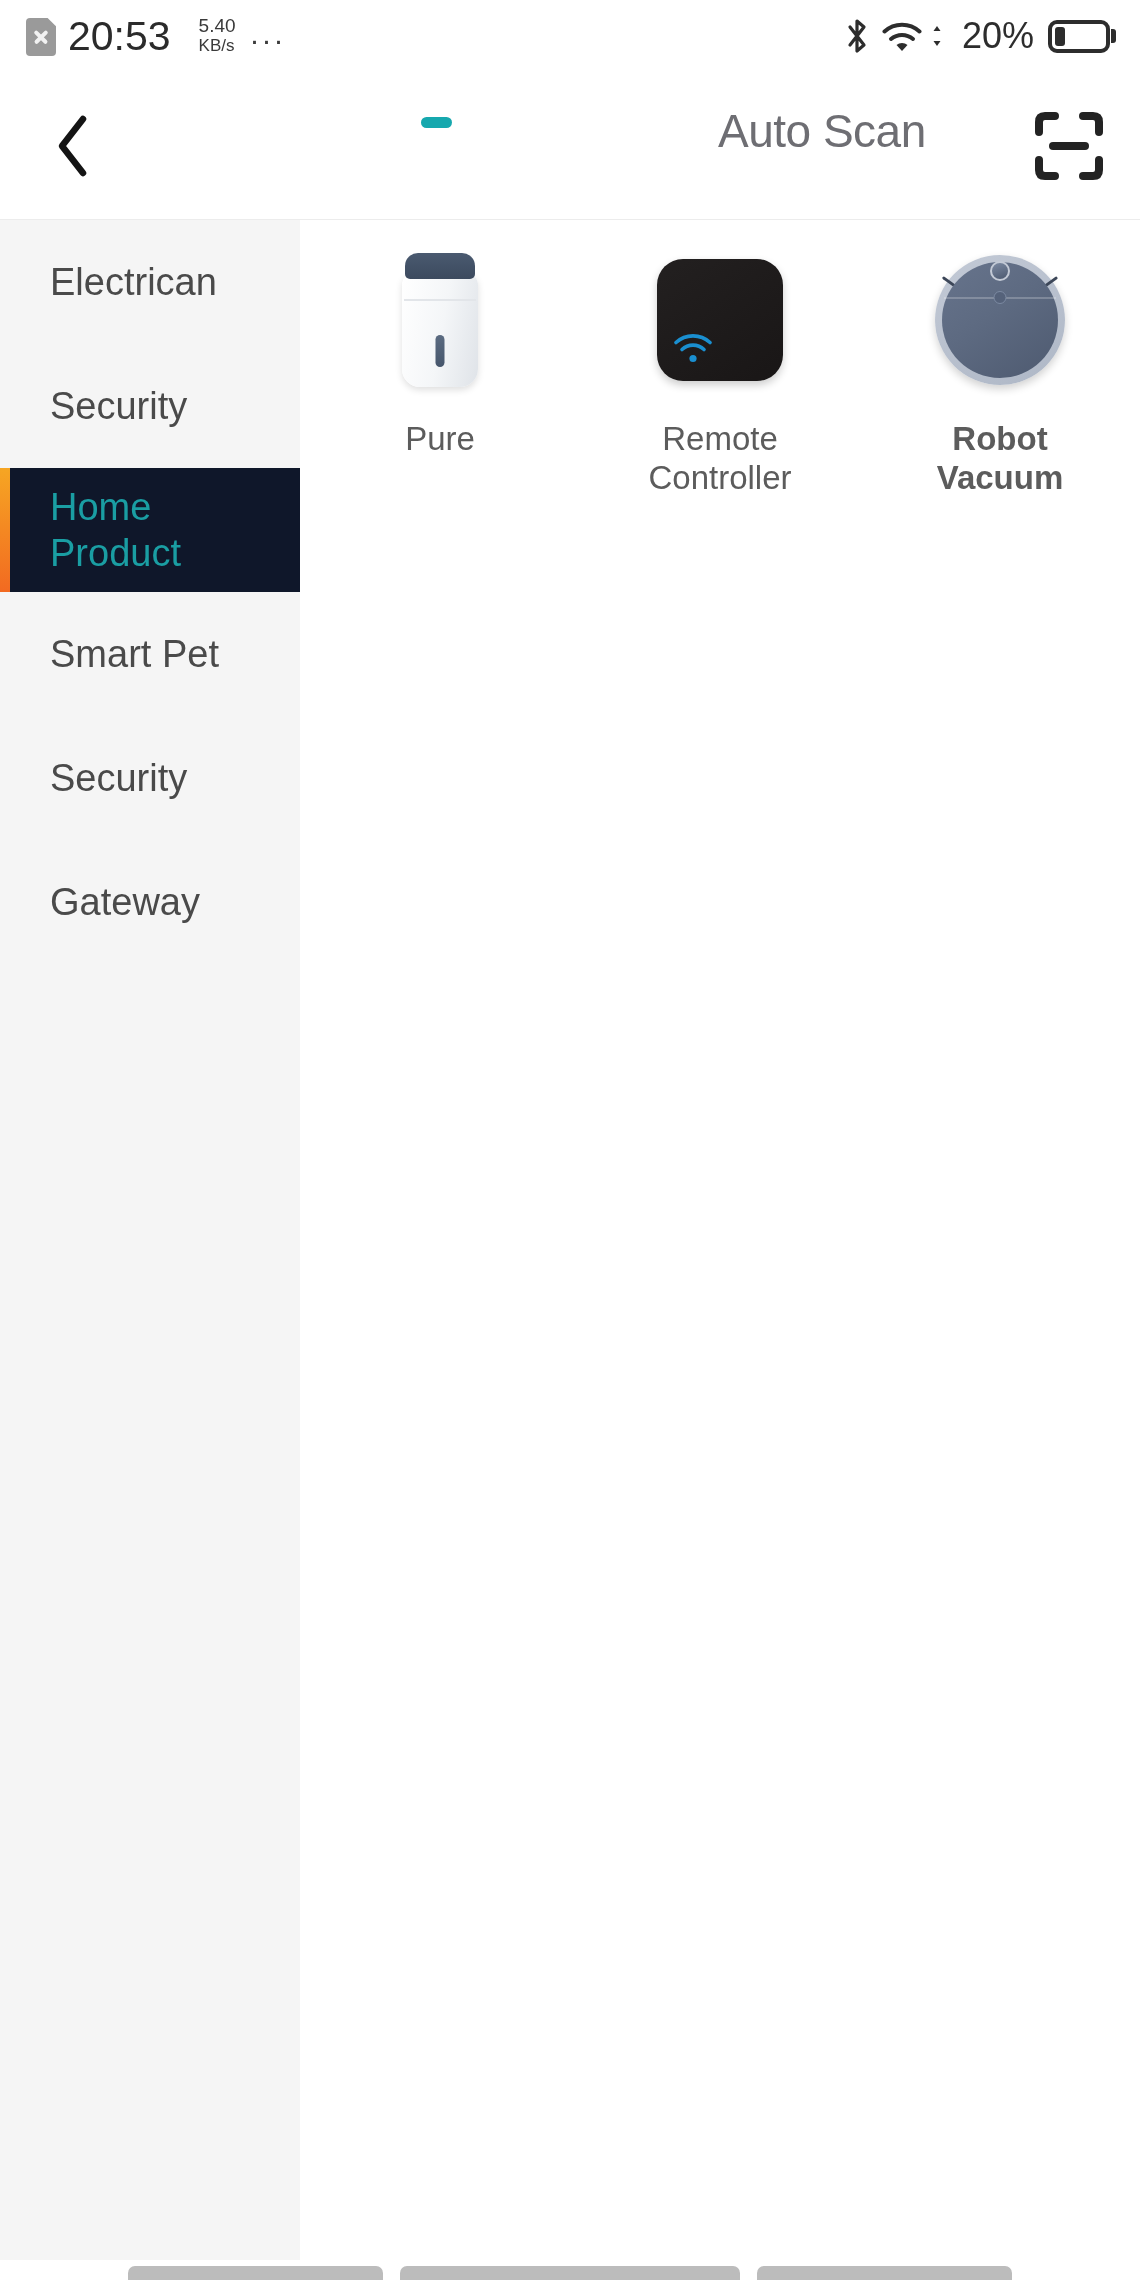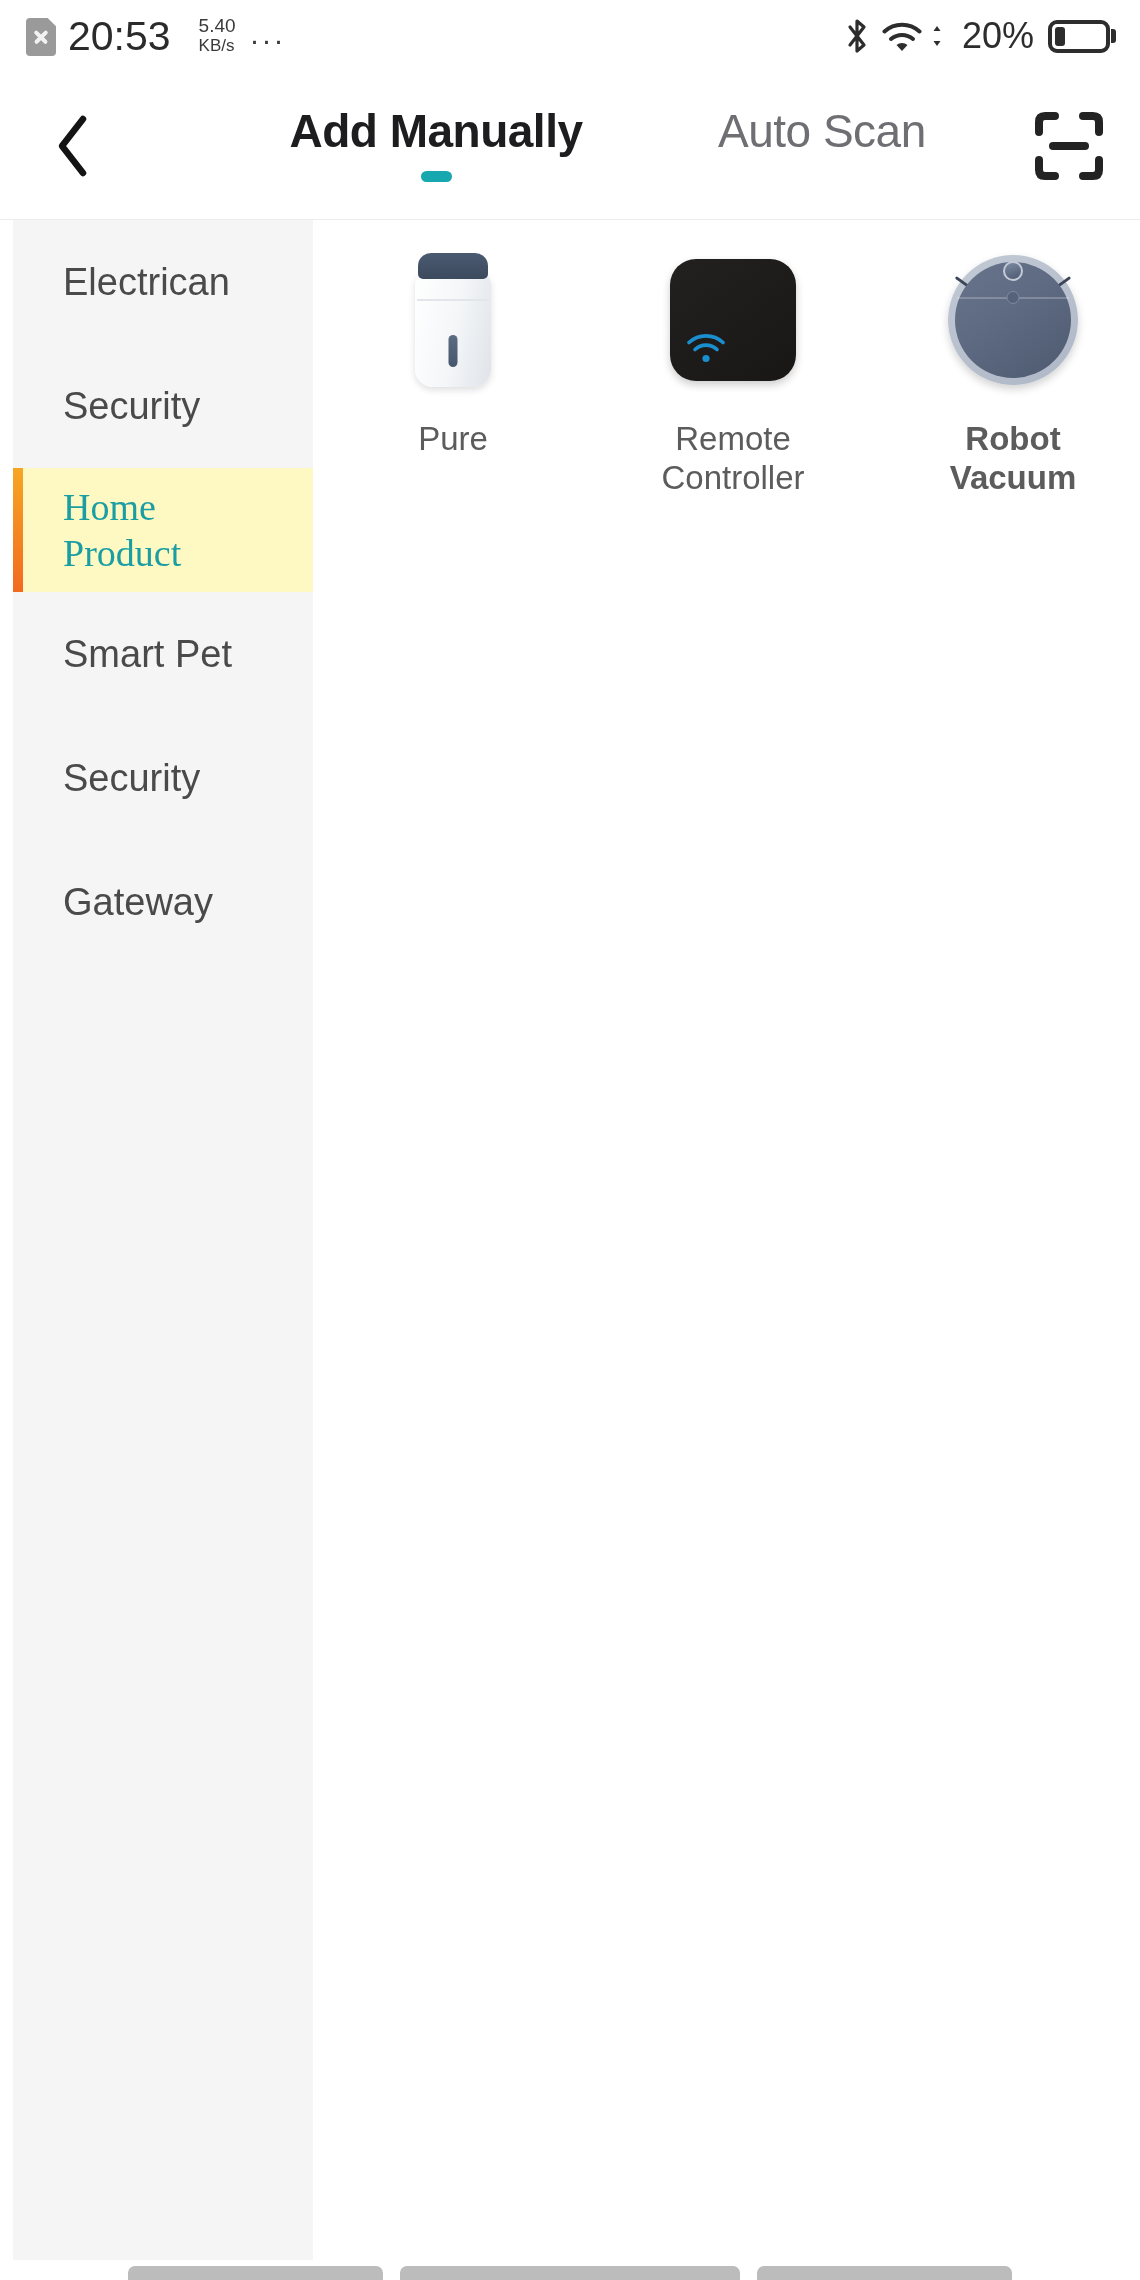--- a/index.html
+++ b/index.html
@@ -216,7 +216,6 @@
   </div>
 
   <div class="tab-manual">
-    <div class="label">Add Manually</div>
     <div class="tab-indicator" style="background:#16a8ae"></div>
   </div>
 

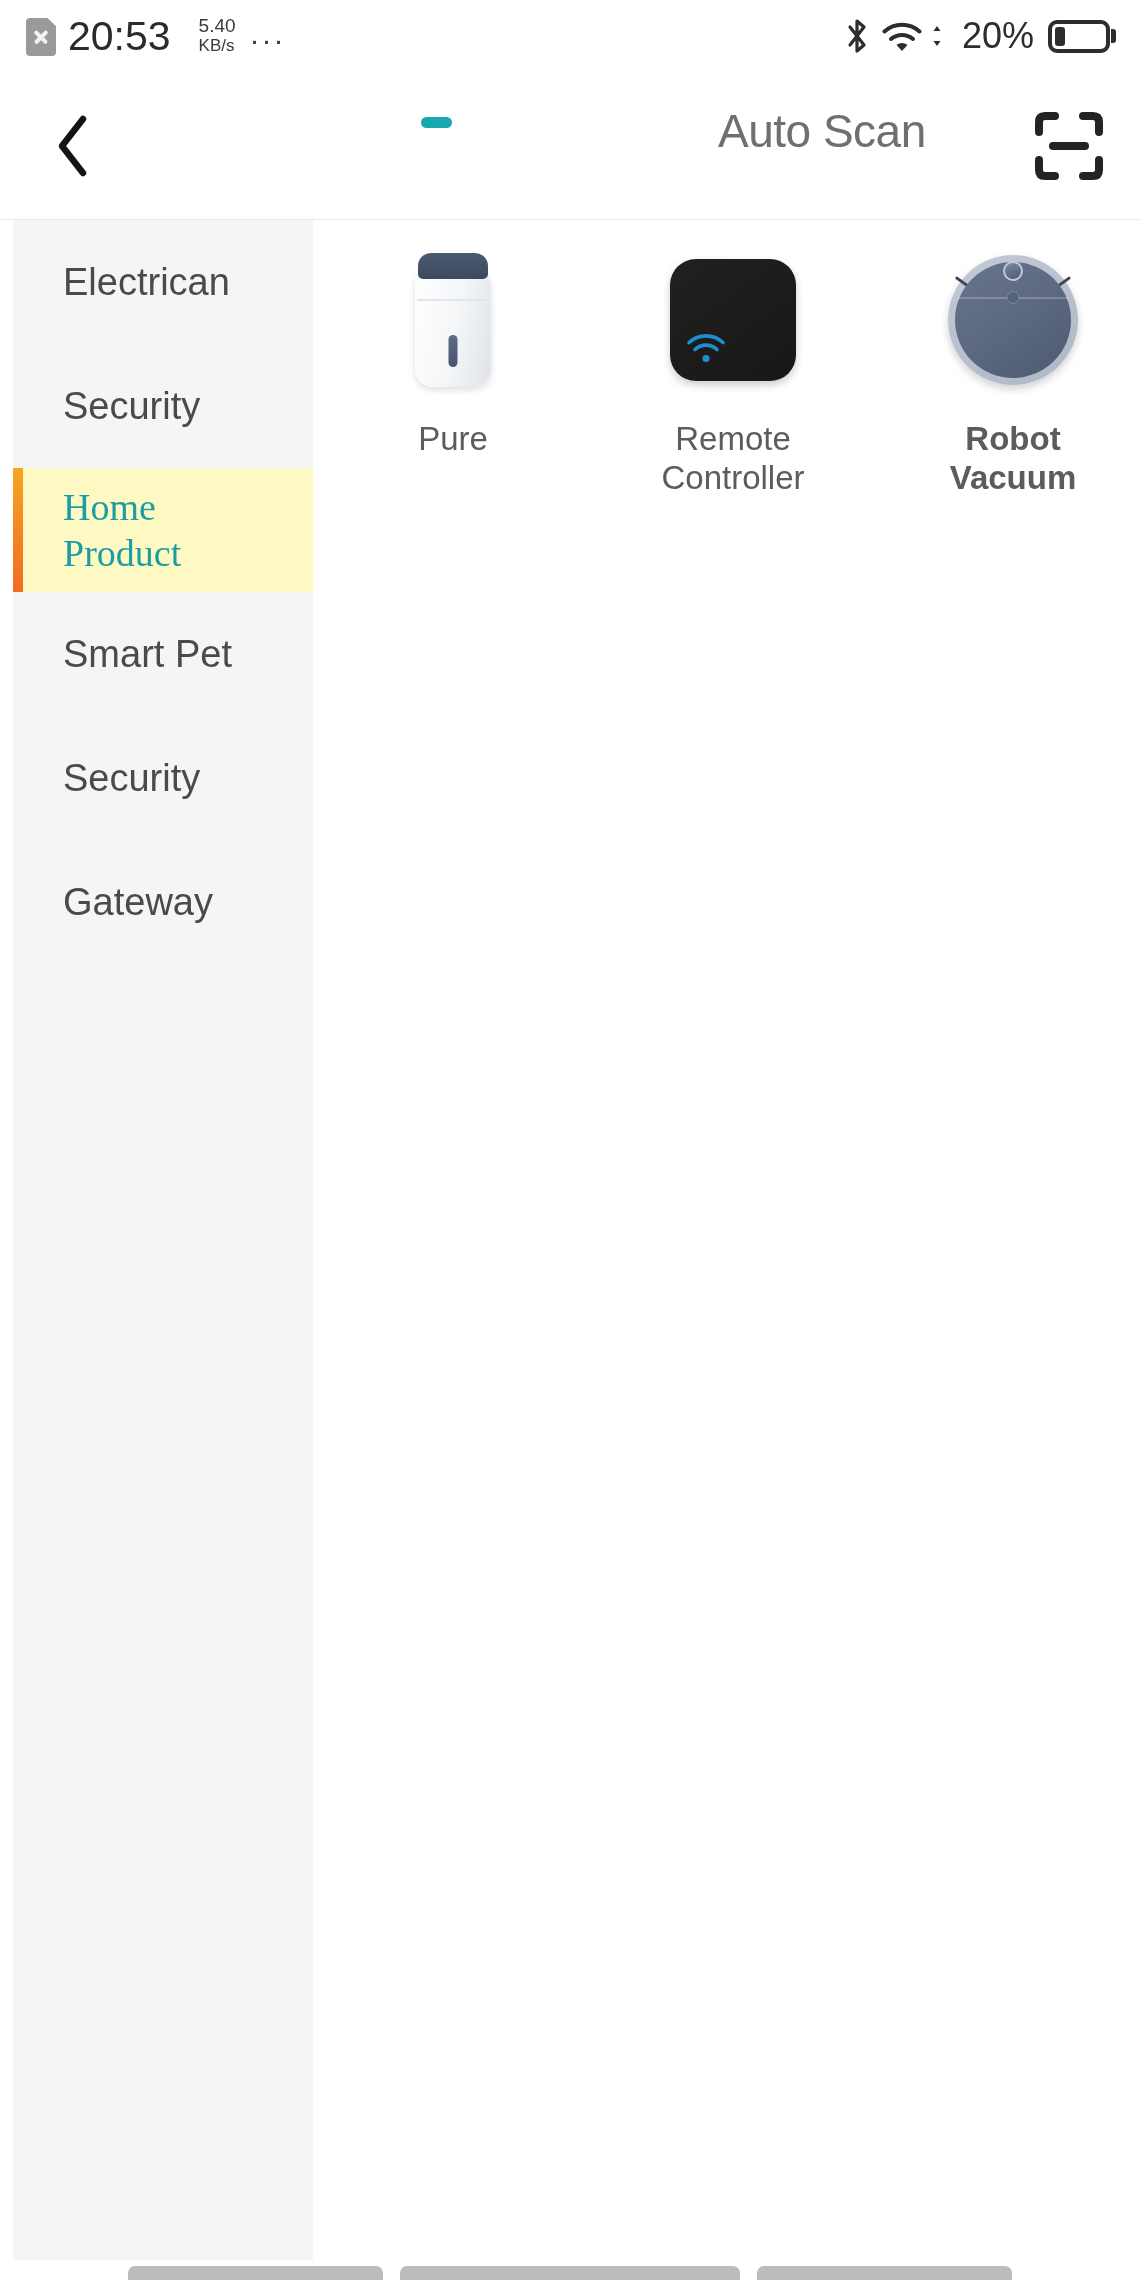--- a/index.html
+++ b/index.html
@@ -85,7 +85,7 @@
   }
 
   
-  .body-area { position:absolute; top:220px; left:13px; width:1032px; height:2060px; background:#ffffff; }
+  .body-area { position:absolute; top:220px; left:0; width:1032px; height:2060px; background:#ffffff; }
 
   .sidebar {
     position:absolute; top:0; left:0; width:300px; height:2040px;

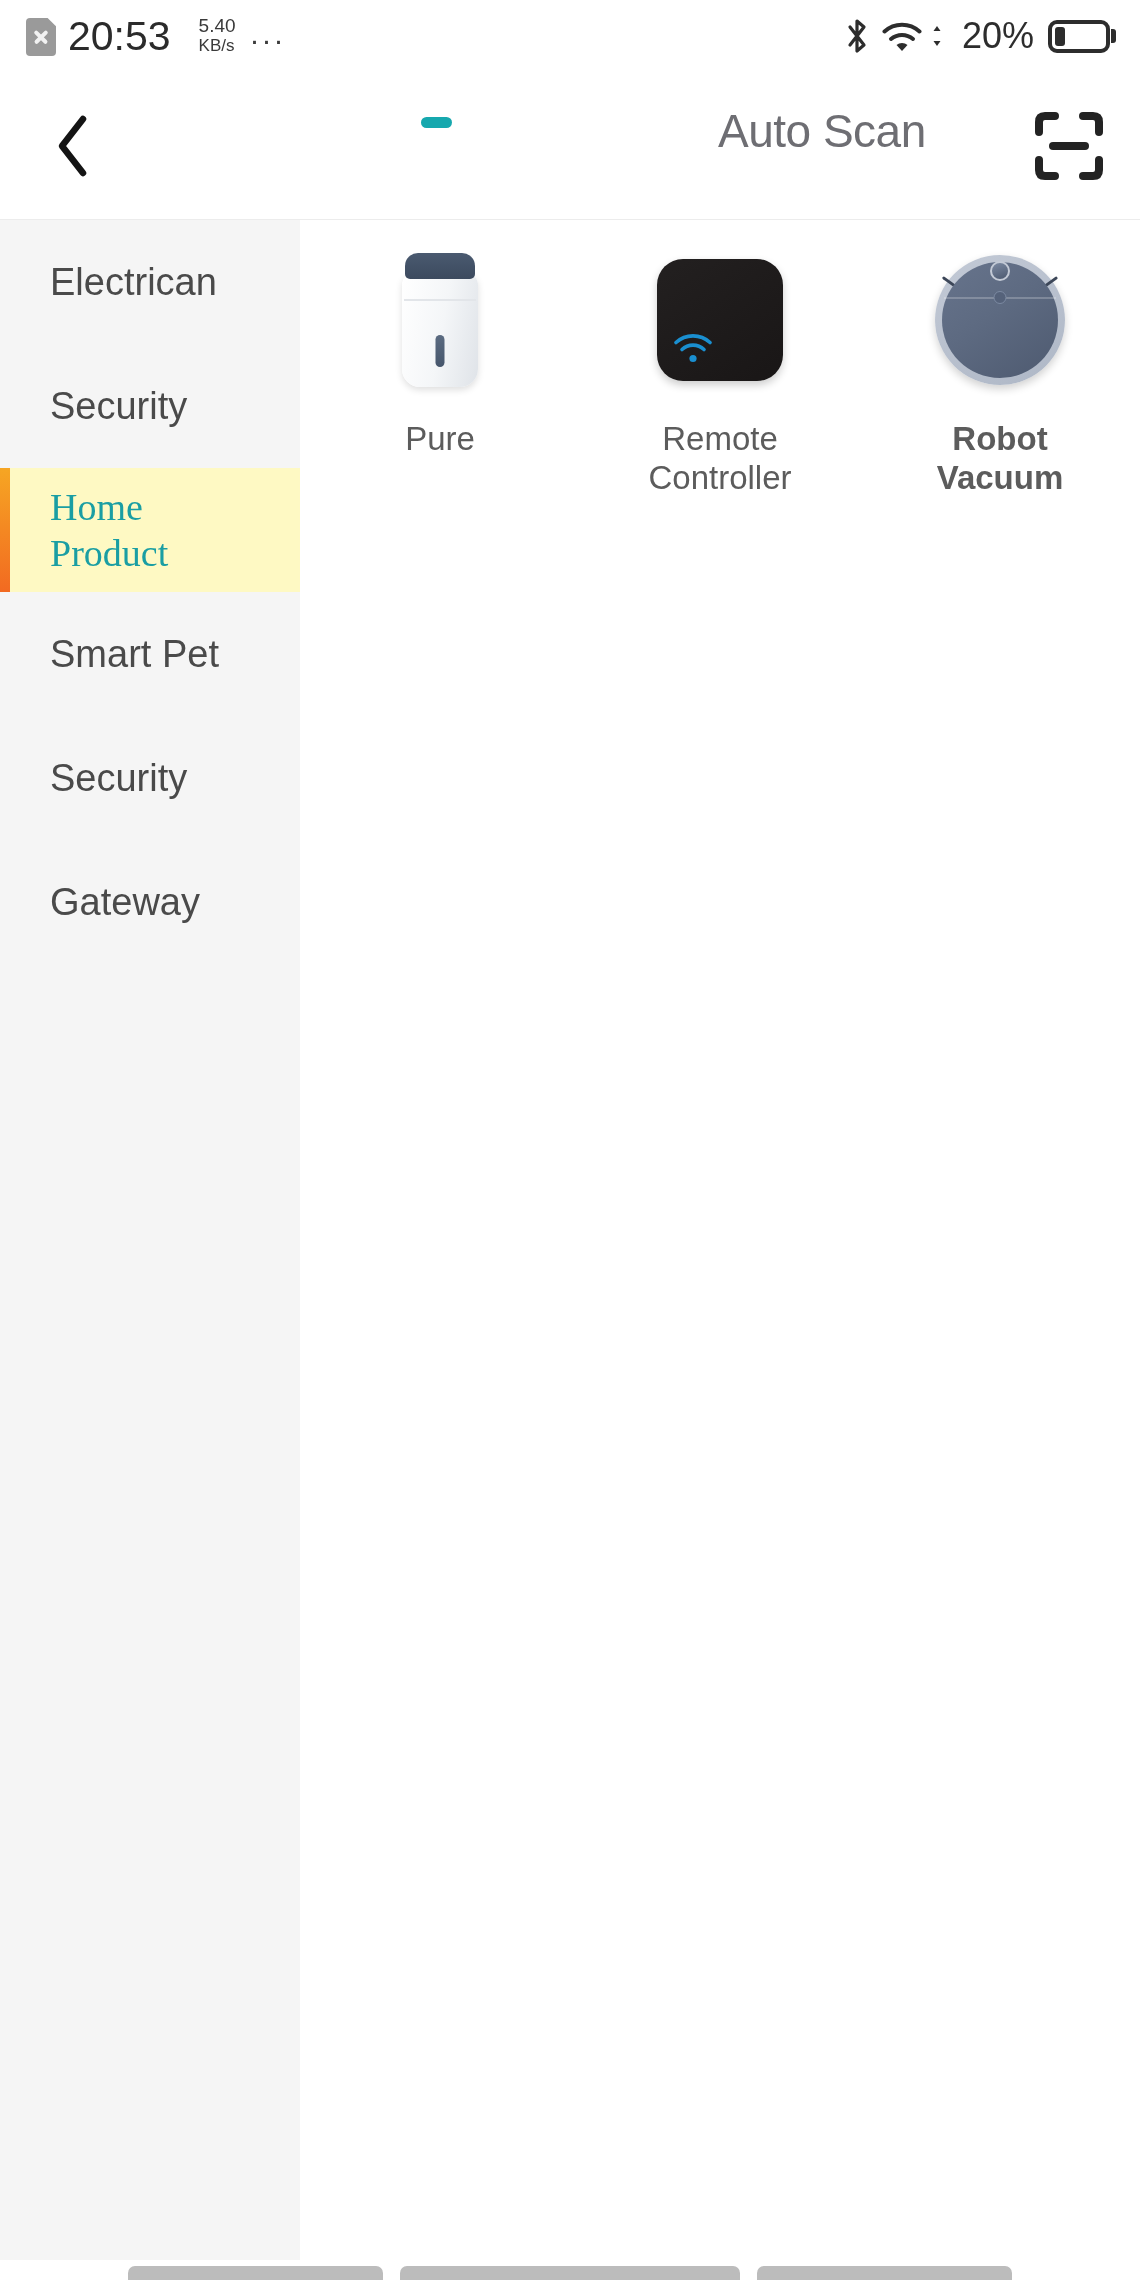--- a/index.html
+++ b/index.html
@@ -99,7 +99,7 @@
   .side-item .txt {
     font-size:38px; color:#4a4a4a; line-height:46px; font-weight:400;
   }
-  .side-item.active { background:#fef9c3;font-family:Liberation Serif, serif; }
+  .side-item.active { background:#0f172a; }
   .side-item.active .txt { color:#1a9ea3; }
   .accent-bar {
     position:absolute; left:0; top:0; width:10px; height:100%;

